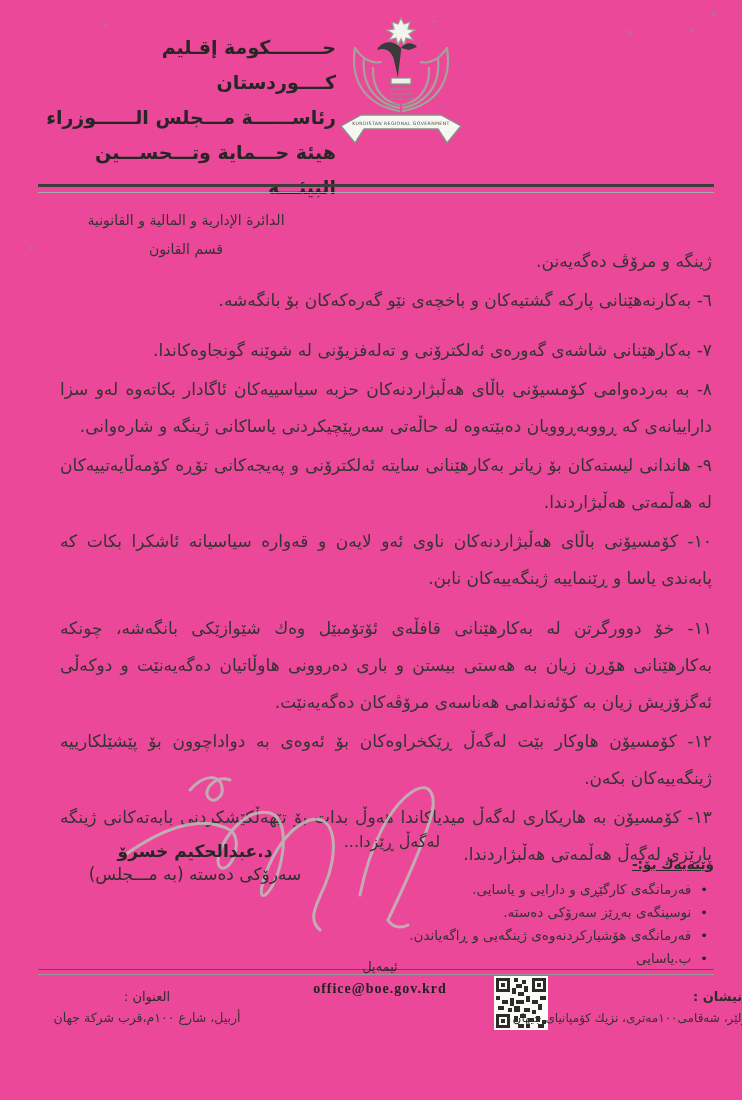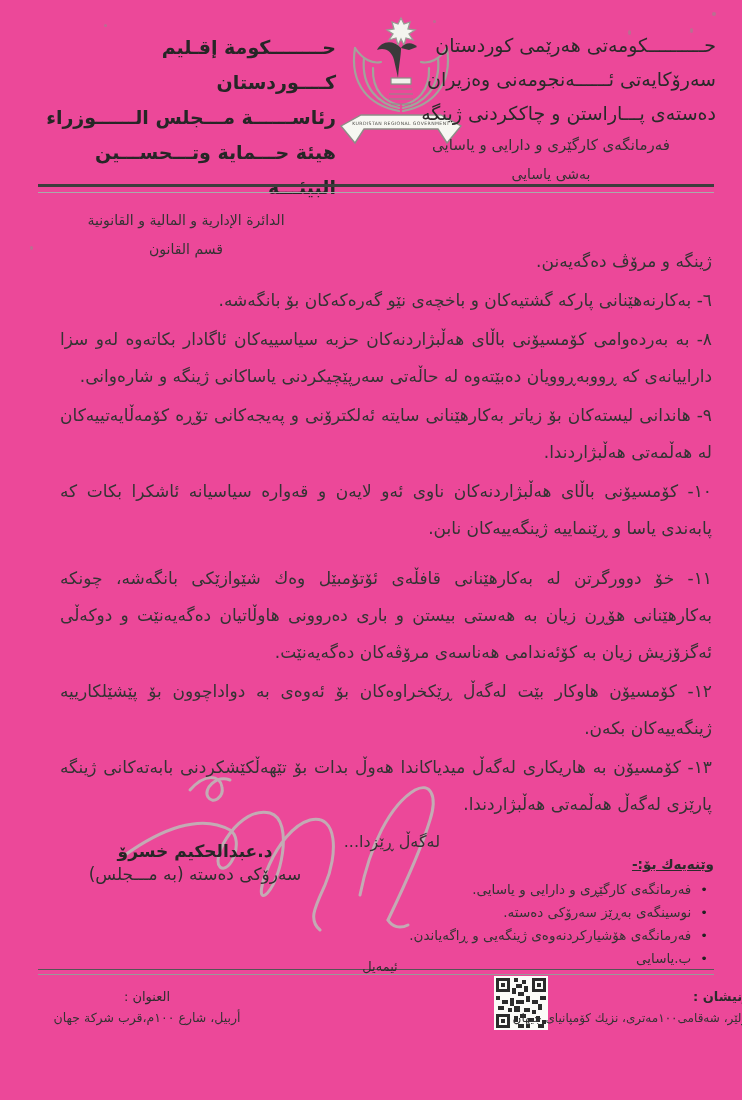--- a/index.html
+++ b/index.html
@@ -102,13 +102,6 @@
     </svg>
   </div>
 
-  <div class="hdr-right">
-    <div class="l1">حــــــــــكومەتی هەرێمی كوردستان</div>
-    <div class="l2">سەرۆكایەتی ئــــــەنجومەنی وەزیران</div>
-    <div class="l3">دەستەی پـــاراستن و چاككردنی ژینگە</div>
-    <div class="l4">فەرمانگەی كارگێری و دارایی و یاسایی</div>
-    <div class="l5">بەشی یاسایی</div>
-  </div>
 
   <div class="hdr-rule"></div>
 

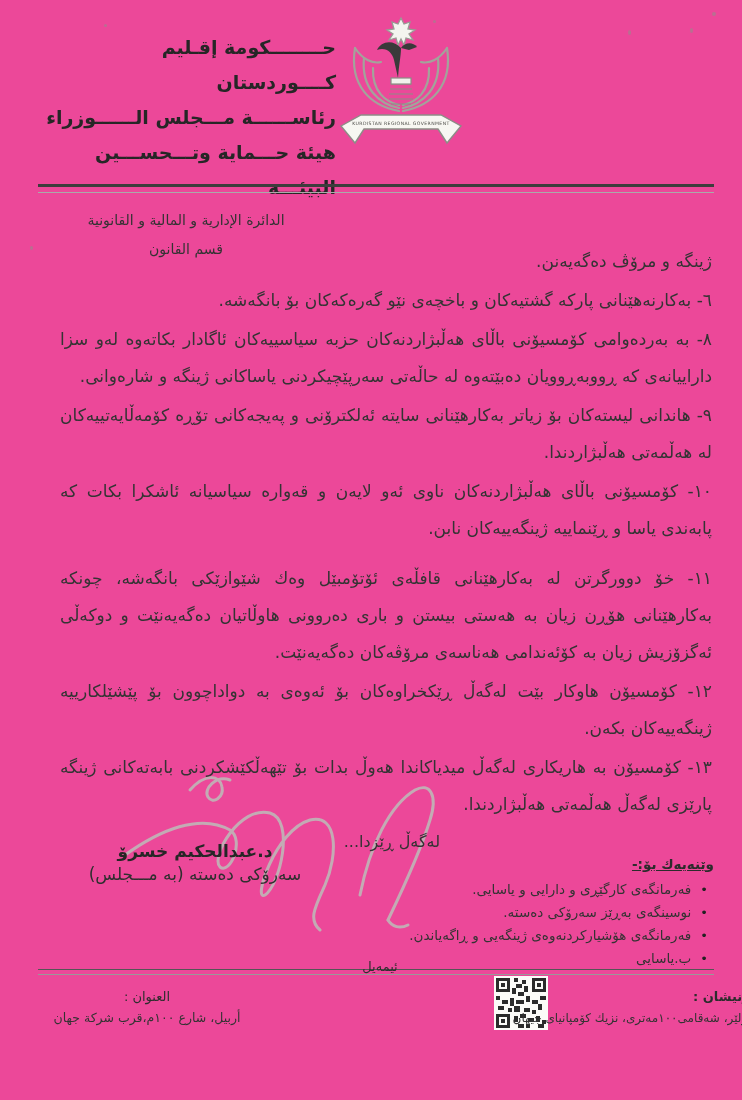--- a/index.html
+++ b/index.html
@@ -108,6 +108,7 @@
   <div class="body-txt">
     <p>ژینگە و مرۆڤ دەگەیەنن.</p>
     <p>٦- بەكارنەهێنانی پاركە گشتیەكان و باخچەی نێو گەرەكەكان بۆ بانگەشە.</p>
+    <p class="gap">٧- بەكارهێنانی شاشەی گەورەی ئەلكترۆنی و تەلەفزیۆنی لە شوێنە گونجاوەكاندا.</p>
     <p>٨- بە بەردەوامی كۆمسیۆنی باڵای هەڵبژاردنەكان حزبە سیاسییەكان ئاگادار بكاتەوە لەو سزا داراییانەی كە ڕووبەڕوویان دەبێتەوە لە حاڵەتی سەرپێچیكردنی یاساكانی ژینگە و شارەوانی.</p>
     <p>٩- هاندانی لیستەكان بۆ زیاتر بەكارهێنانی سایتە ئەلكترۆنی و پەیجەكانی تۆڕە كۆمەڵایەتییەكان لە هەڵمەتی هەڵبژاردندا.</p>
     <p>١٠- كۆمسیۆنی باڵای هەڵبژاردنەكان ناوی ئەو لایەن و قەوارە سیاسیانە ئاشكرا بكات كە پابەندی یاسا و ڕێنماییە ژینگەییەكان نابن.</p>

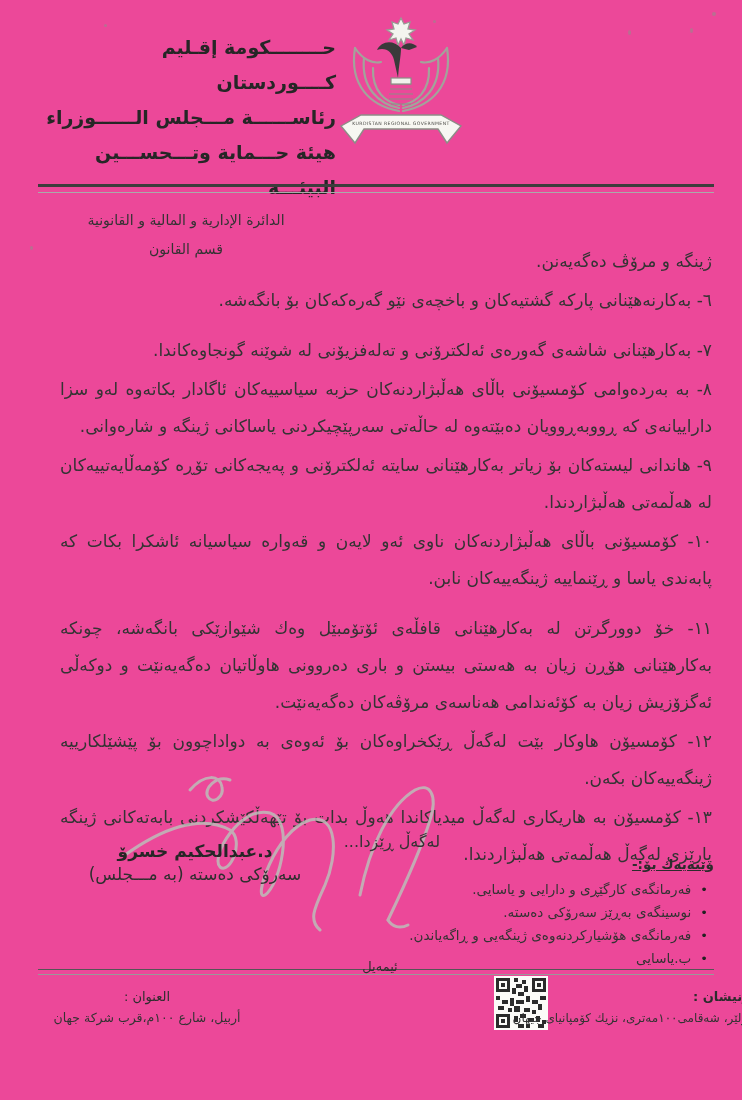--- a/index.html
+++ b/index.html
@@ -152,6 +152,7 @@
 
   <div class="ftr-center">
     <div class="lbl">ئیمەیل</div>
+    <div class="val">office@boe.gov.krd</div>
   </div>
 
   <div class="qr">

